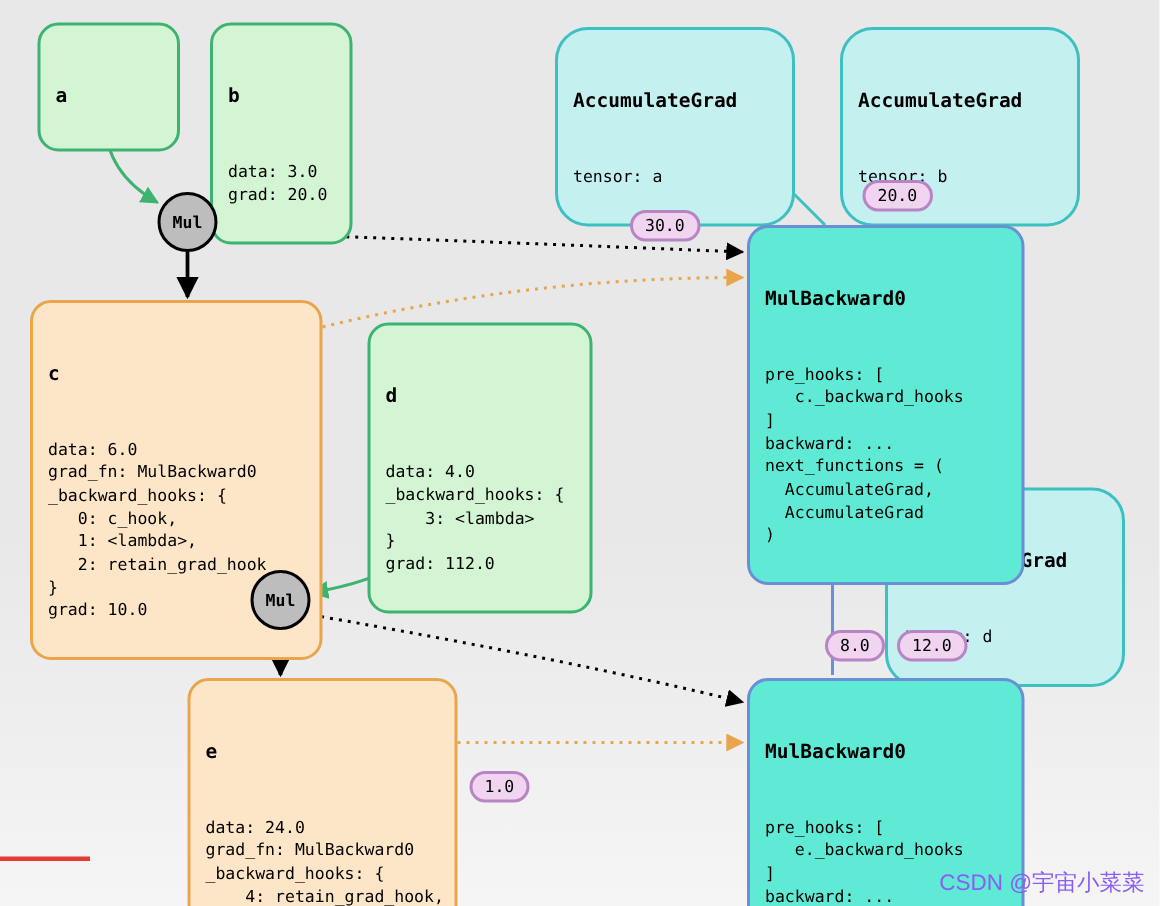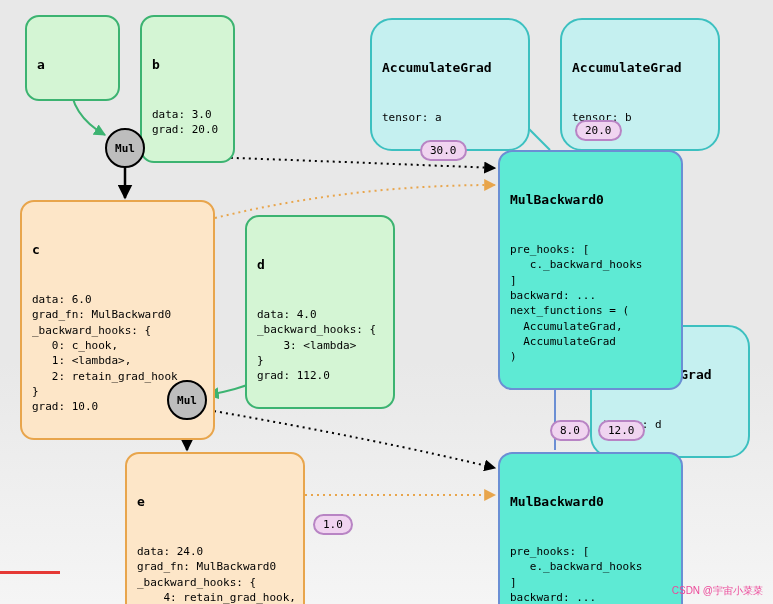--- a/index.html
+++ b/index.html
@@ -48,8 +48,8 @@
   .watermark {
     position: absolute;
     bottom: 6px; right: 10px;
-    color: #ec4899;
-    font-size: 10px;
+    color: #8b5cf6;
+    font-size: 15px;
     font-family: sans-serif;
   }
   .redbar {

